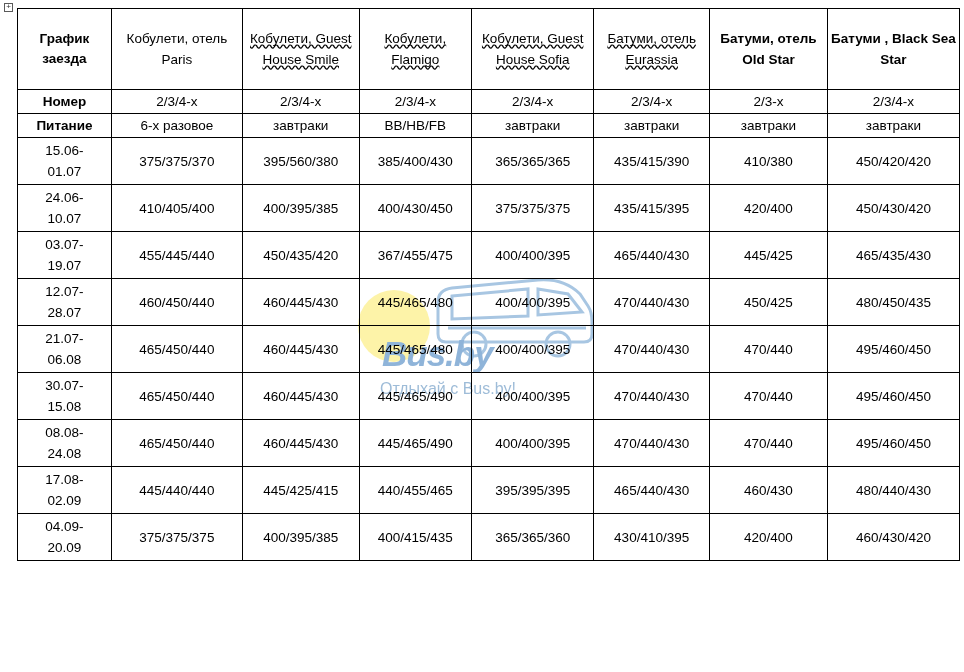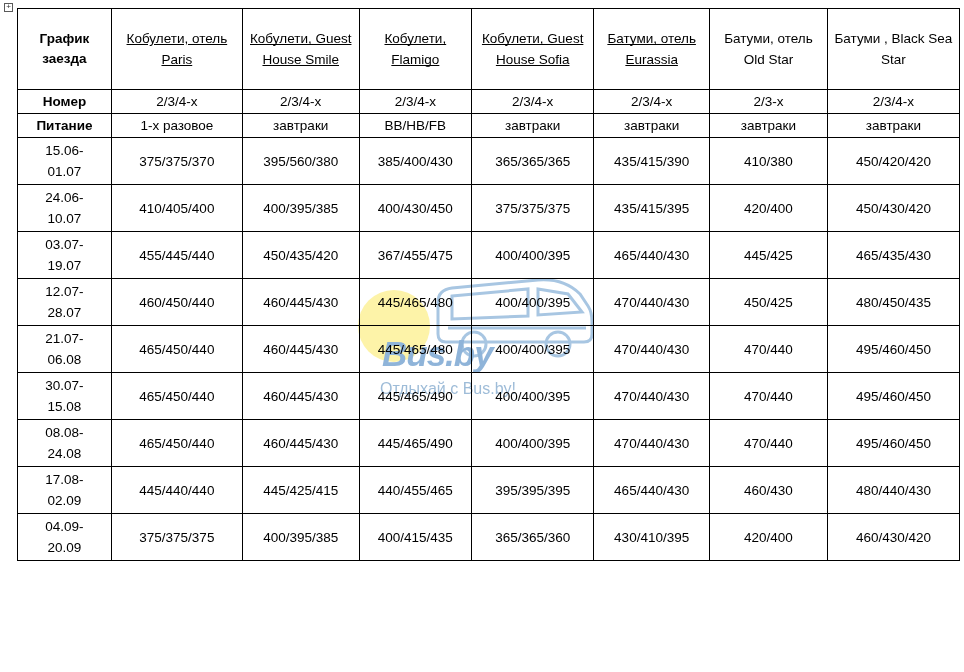--- a/index.html
+++ b/index.html
@@ -122,7 +122,6 @@
   td.hotel {
     font-size: 14px;
     line-height: 21px;
-    text-decoration: underline;
     text-decoration-color: #000;
     padding: 3px 4px;
   }

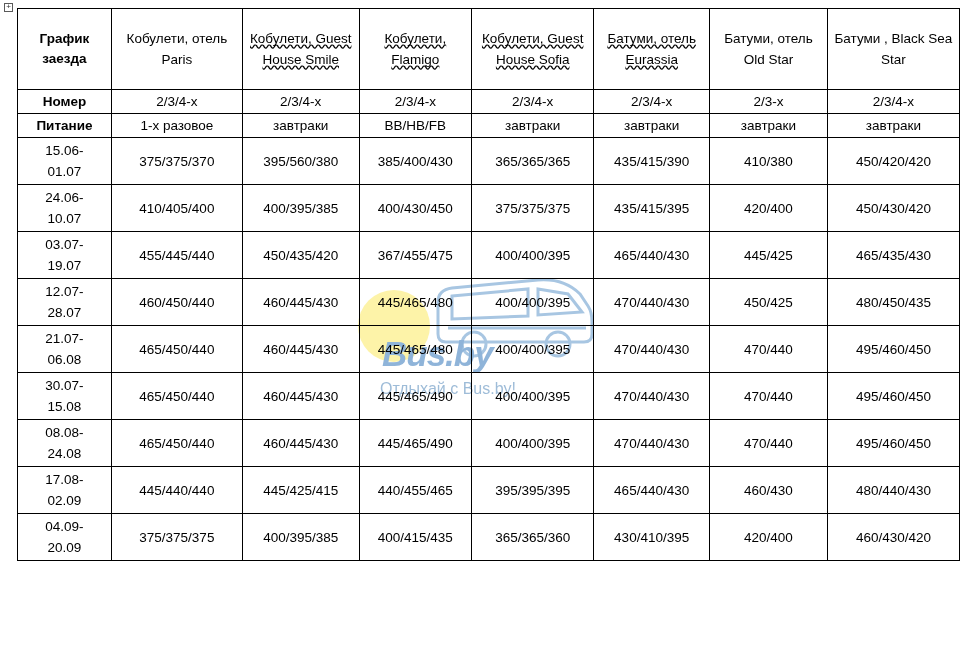--- a/index.html
+++ b/index.html
@@ -127,6 +127,7 @@
   }
   td.hotel.nounderline {
     text-decoration: none;
+    font-weight: bold;
   }
   td.rowlabel {
     text-align: left;

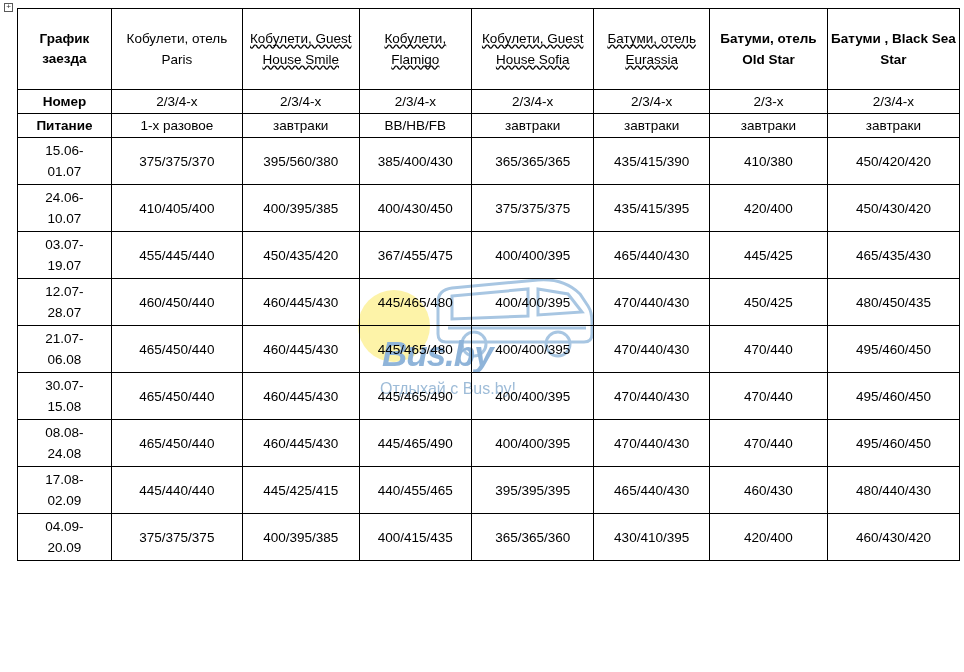--- a/index.html
+++ b/index.html
@@ -203,7 +203,7 @@
       </tr>
       <tr class="row-h">
         <td class="hdr">Питание</td>
-        <td>1-х разовое</td>
+        <td>6-х разовое</td>
         <td>завтраки</td>
         <td>BB/HB/FB</td>
         <td>завтраки</td>

